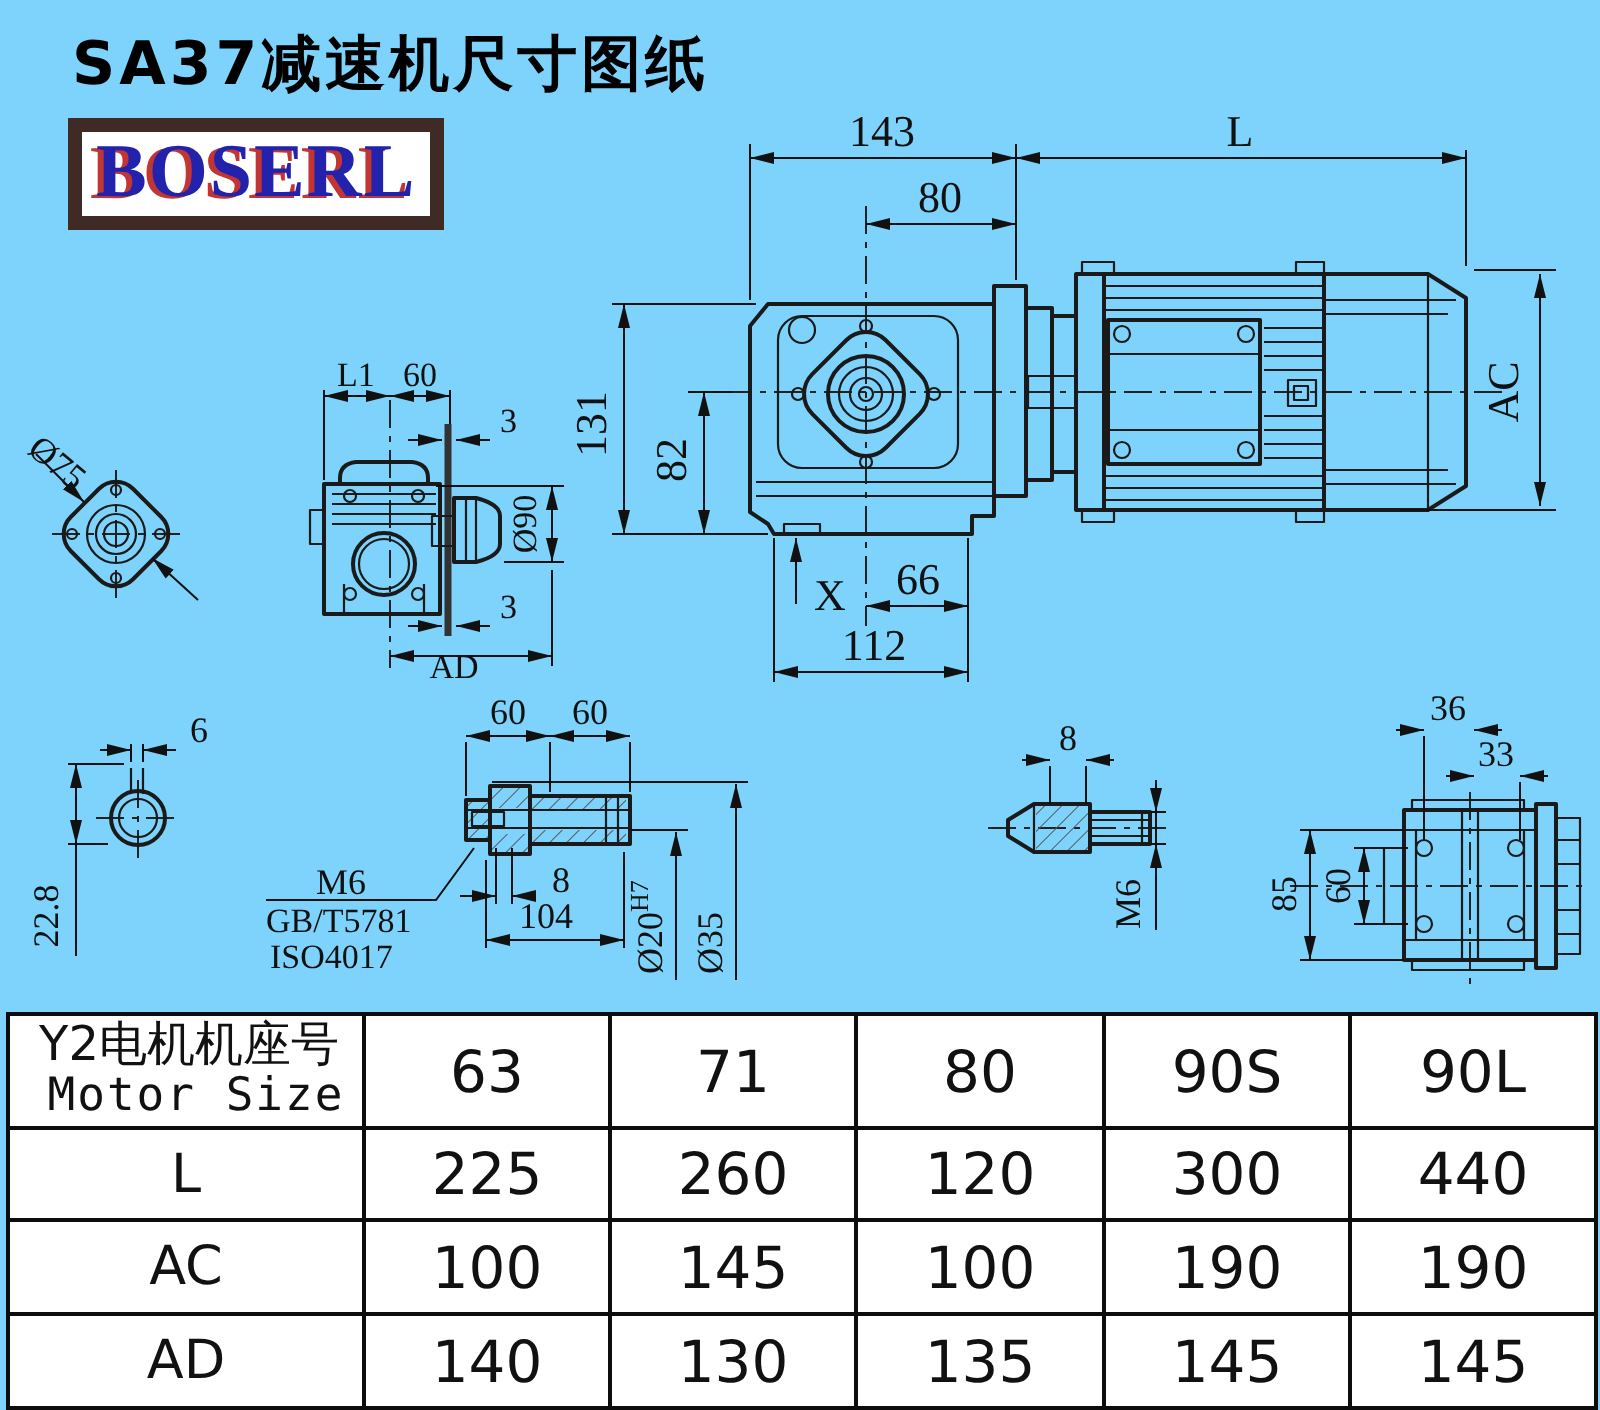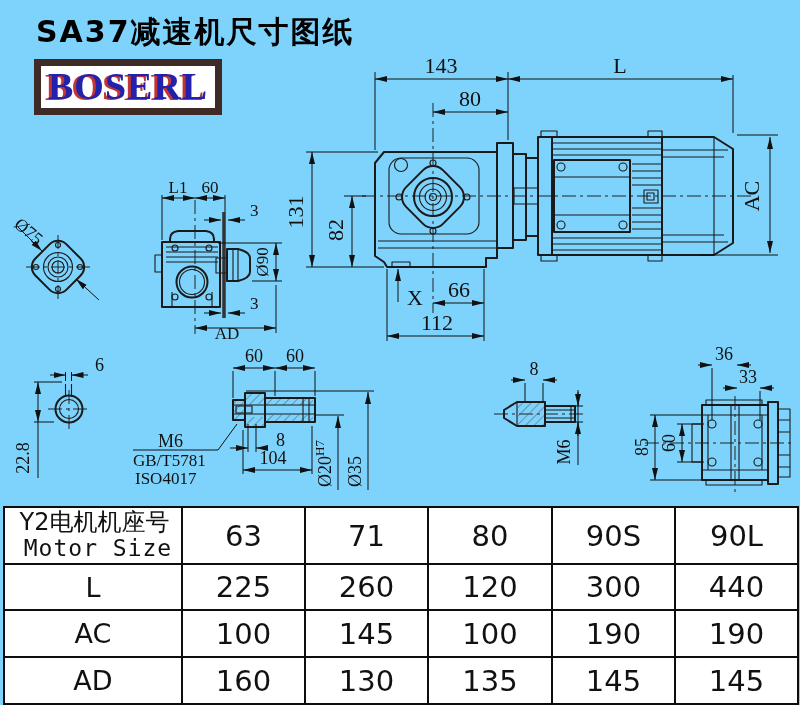--- a/index.html
+++ b/index.html
@@ -319,7 +319,7 @@
     </tr>
     <tr style="height:47px">
       <td class="rowlab">AD</td>
-      <td class="val">160</td>
+      <td class="val">140</td>
       <td class="val">130</td>
       <td class="val">135</td>
       <td class="val">145</td>

